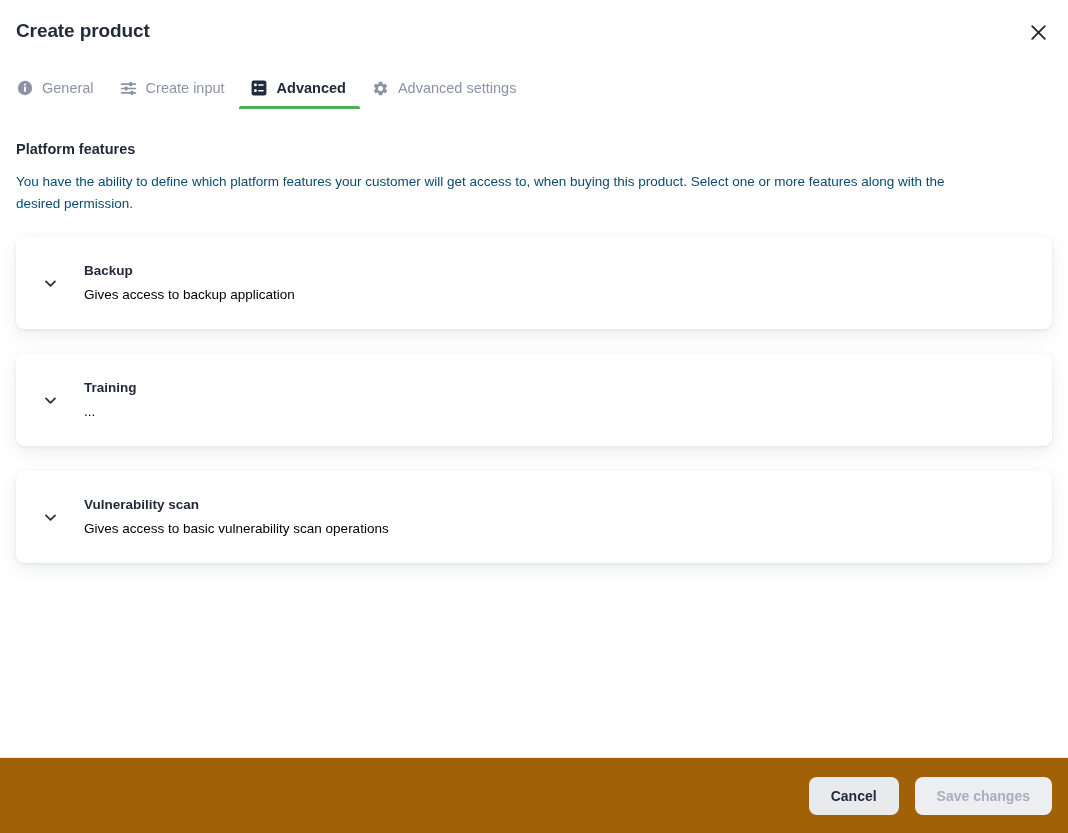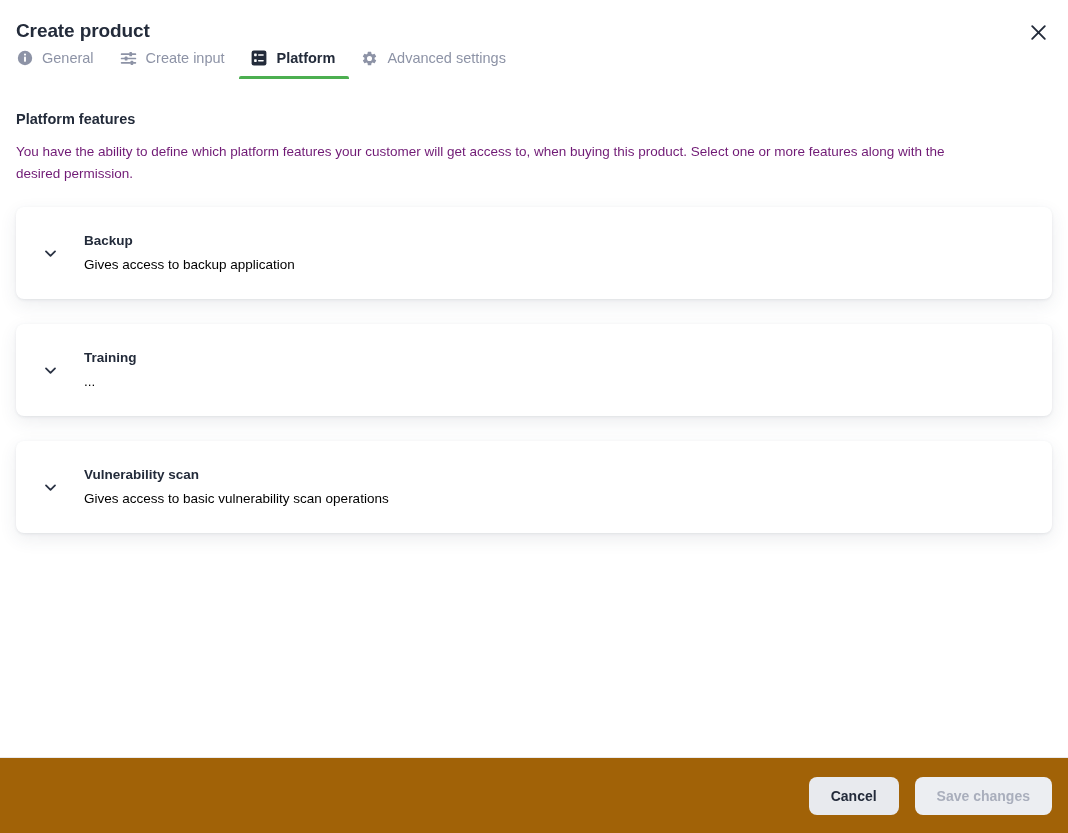--- a/index.html
+++ b/index.html
@@ -58,7 +58,7 @@
     display: flex;
     align-items: flex-end;
     padding: 0 16px;
-    margin-top: 0;
+    margin-top: 30px;
     flex: 0 0 auto;
     gap: 0;
   }

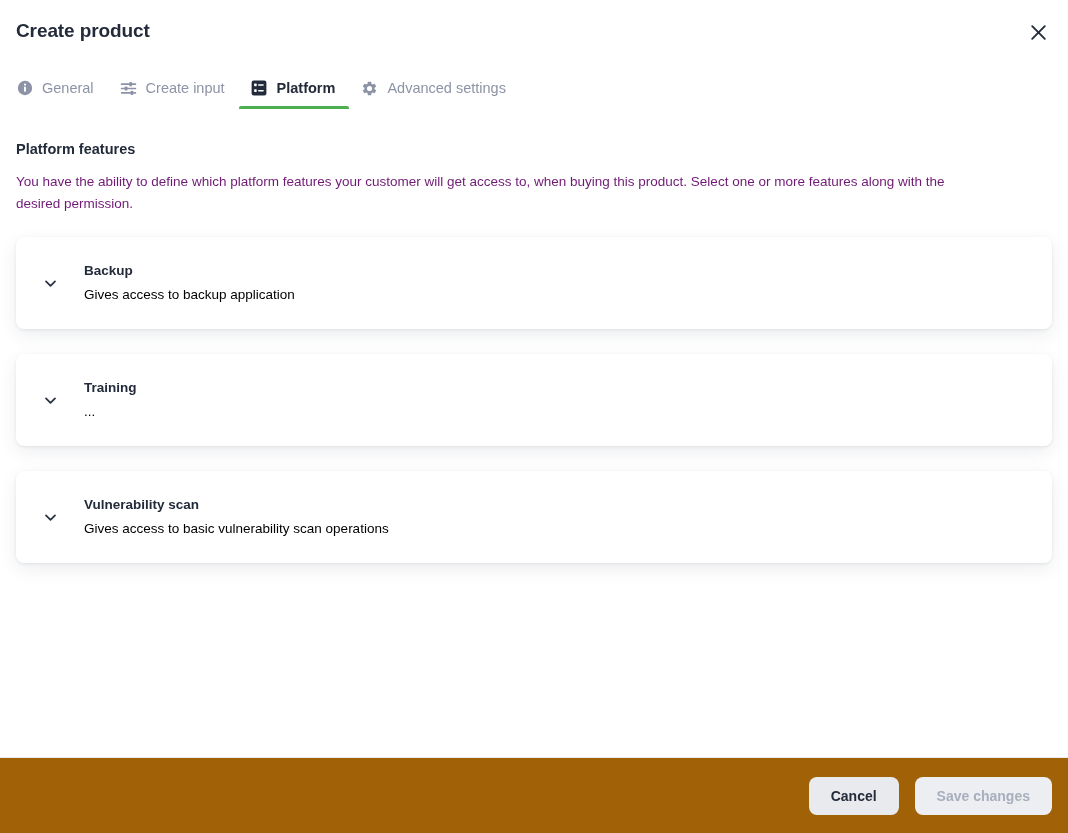--- a/index.html
+++ b/index.html
@@ -274,7 +274,7 @@
           <rect x="7.0" y="9.9" width="5.8" height="1.5" rx="0.7" fill="#ffffff"></rect>
         </svg>
       </span>
-      <span class="tab-label">Platform</span>
+      <span class="tab-label">Advanced</span>
       <span class="tab-underline"></span>
     </button>
 

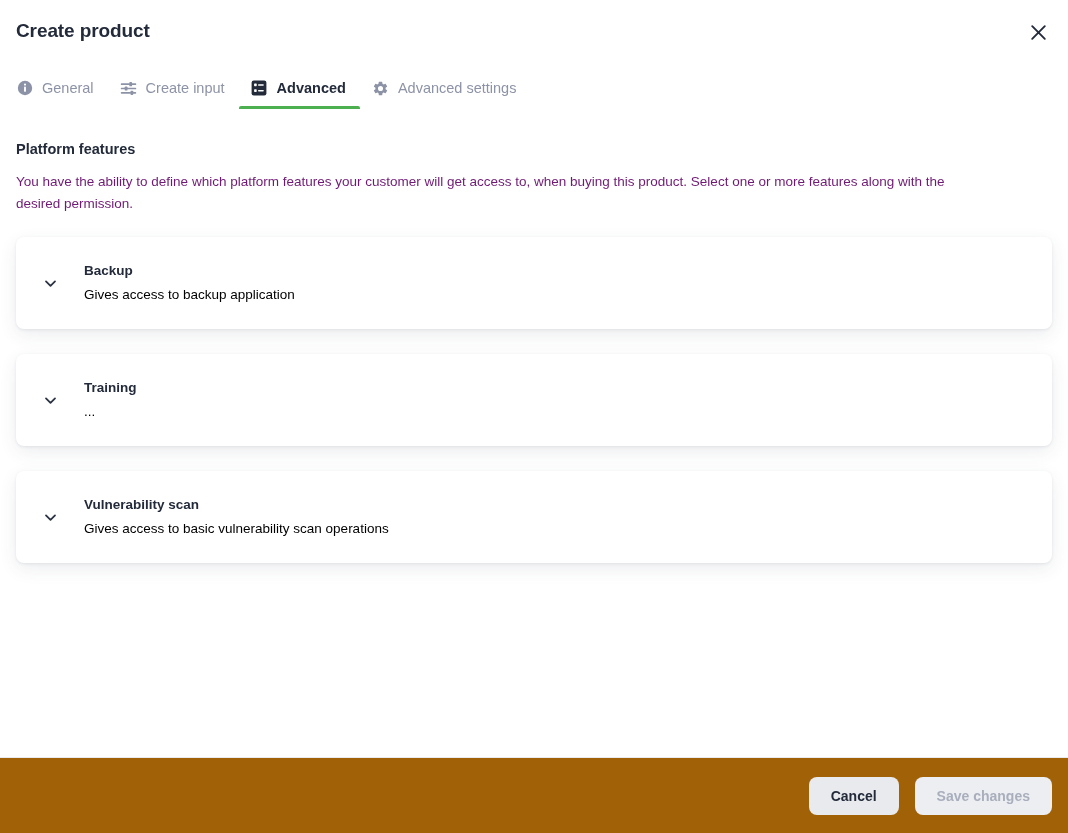--- a/index.html
+++ b/index.html
@@ -127,7 +127,7 @@
 
   .section-desc {
     font-size: 13.5px;
-    color: #701a75;
+    color: #0c4a6e;
     line-height: 22px;
     padding: 12px 60px 0 16px;
     max-width: 1030px;

